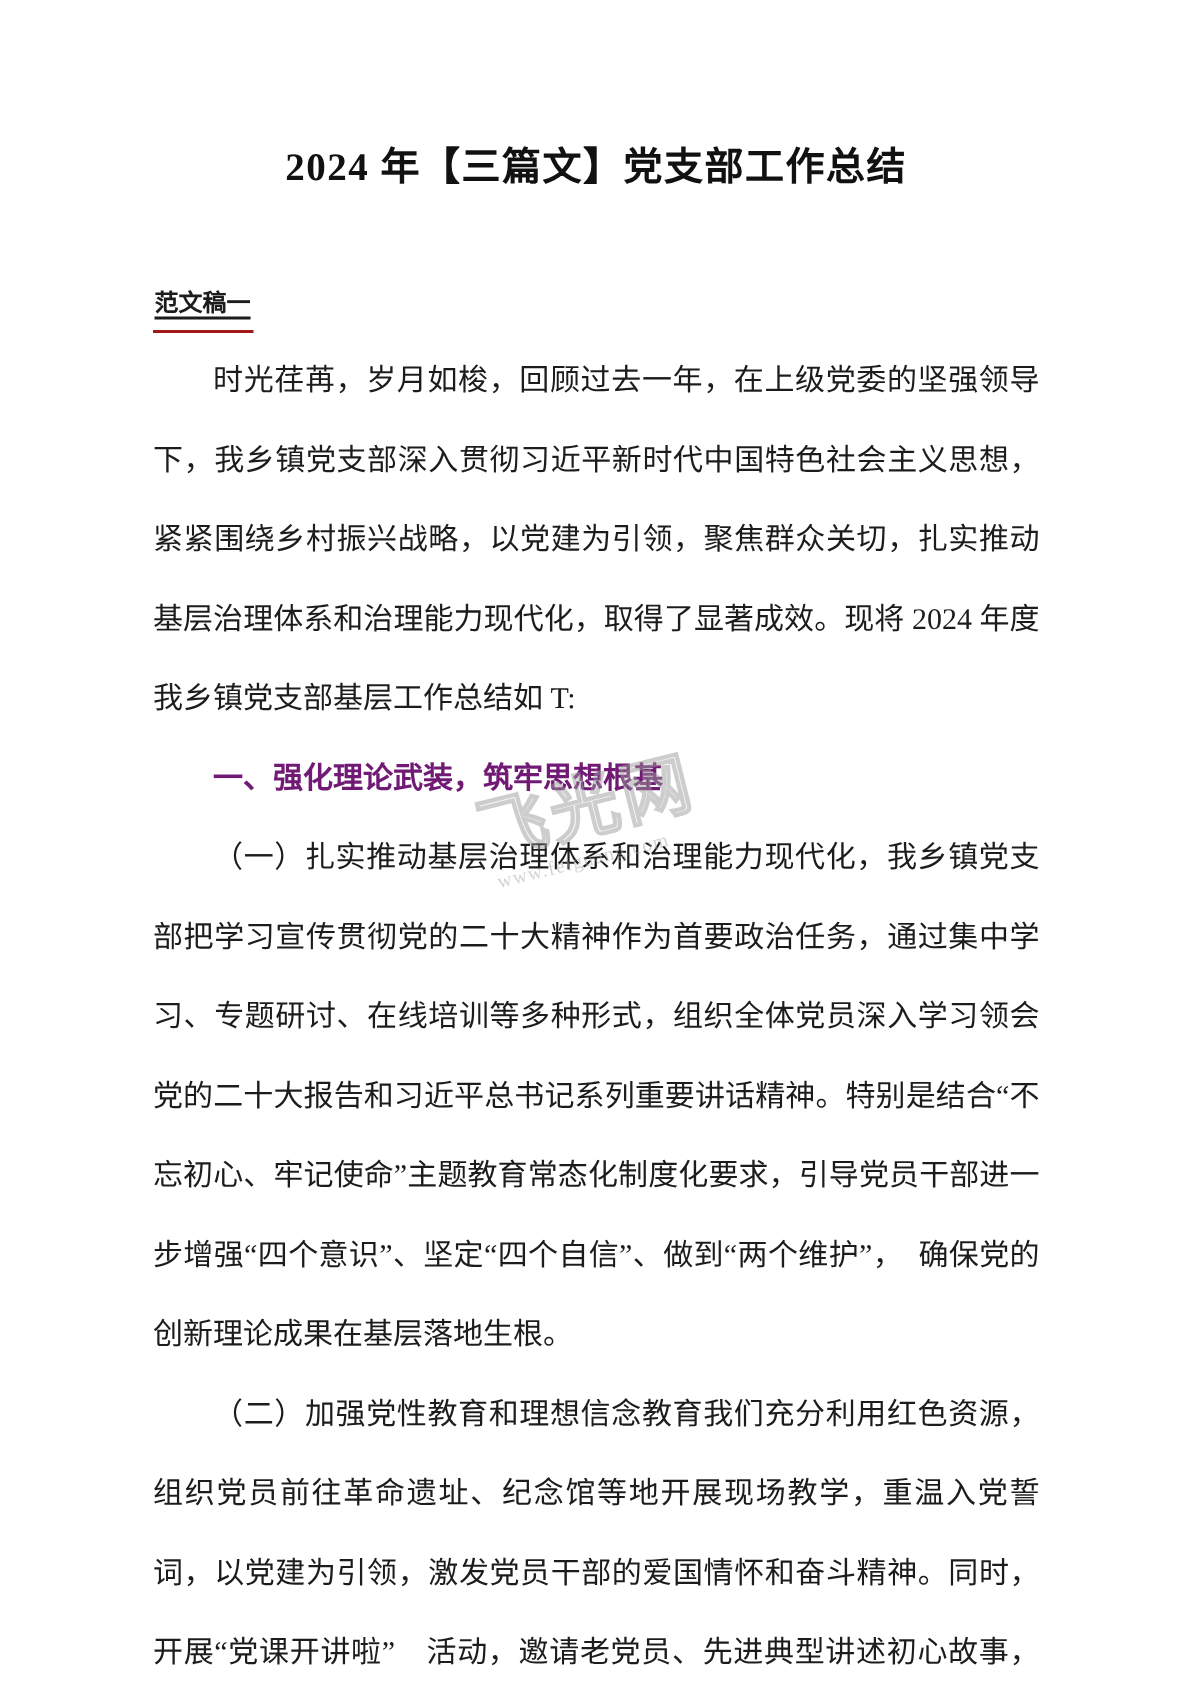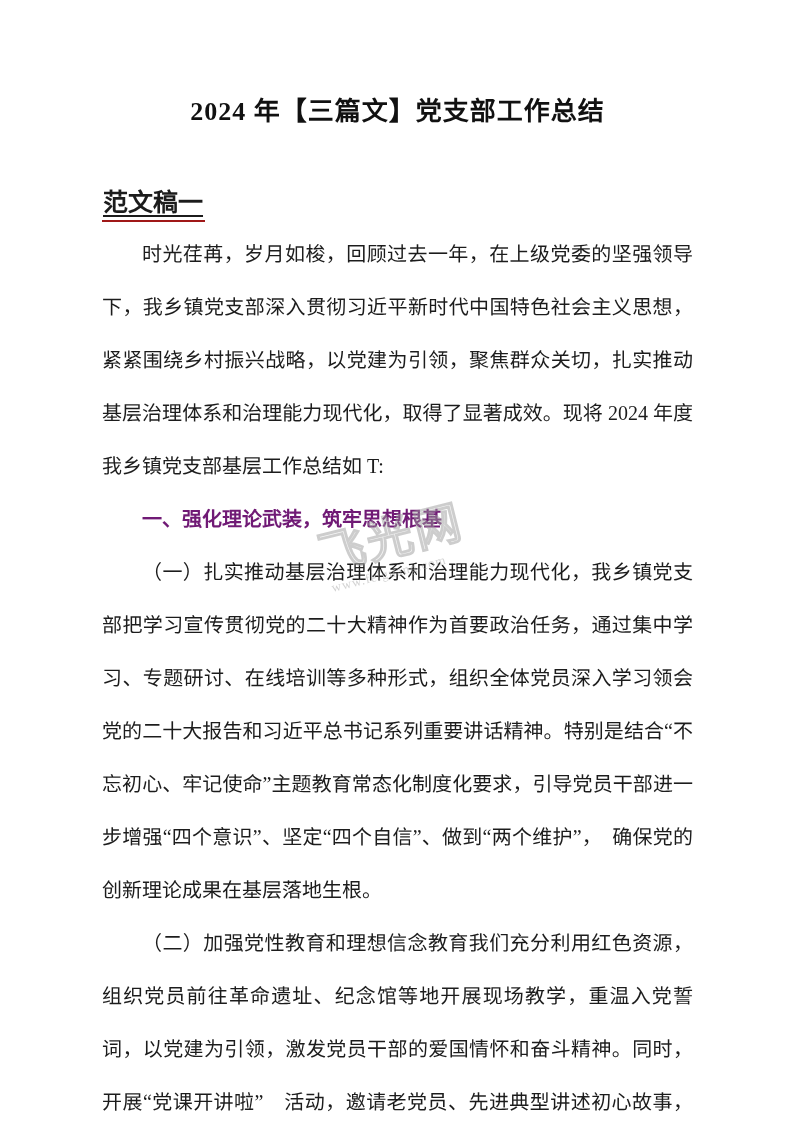--- a/index.html
+++ b/index.html
@@ -25,7 +25,7 @@
   .section-label-row{ margin-top:58px; line-height:30px; }
   .section-label{
     display:inline-block;
-    font-size:25px;
+    font-size:16px;
     font-weight:bold;
     text-decoration:underline;
     text-decoration-thickness:1.5px;

